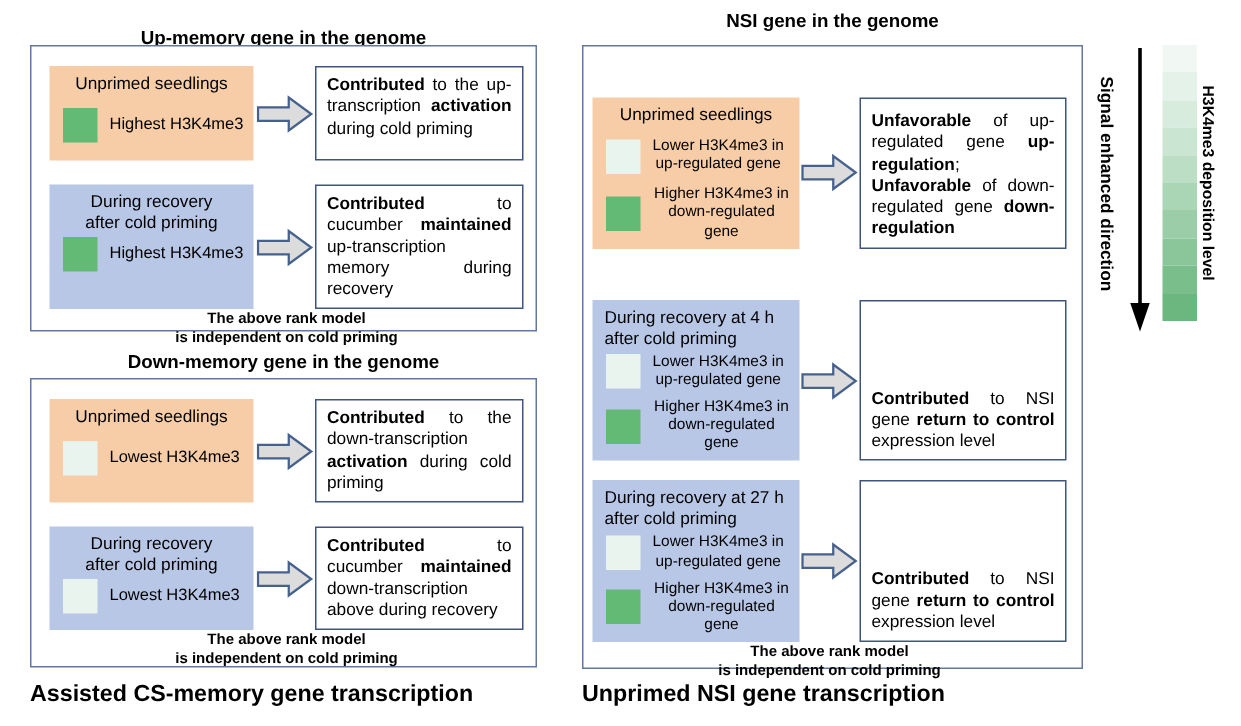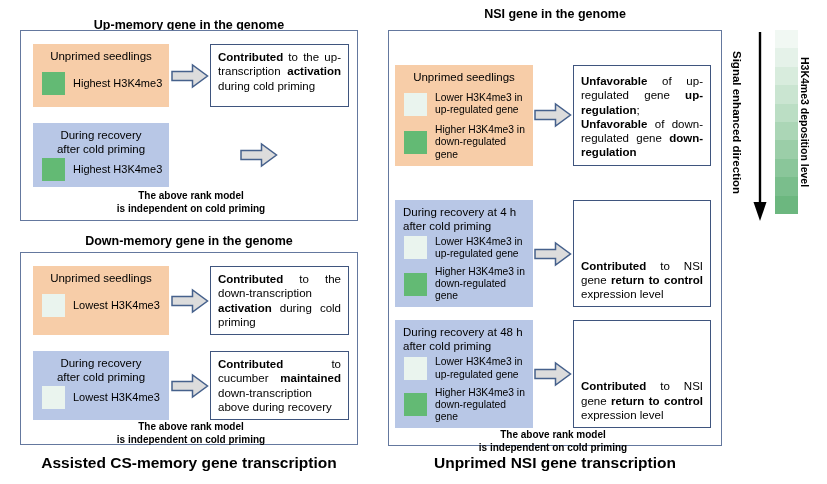--- a/index.html
+++ b/index.html
@@ -27,7 +27,7 @@
   .mark-row{display:flex;align-items:center;margin-top:5px;}
   .swatch{flex:none;width:23px;height:23px;margin-left:3px;margin-right:8px;}
   .mark-label{font-size:11px;}
-  .mark-label.two-line{font-size:10.3px;line-height:1.18;}
+  .mark-label.two-line{font-size:10.3px;line-height:1.18;text-align:center;}
   .arrow-cell{flex:1;display:flex;align-items:center;justify-content:center;}
   .result{
     flex:none;background:#fff;border:1.7px solid #3f557e;

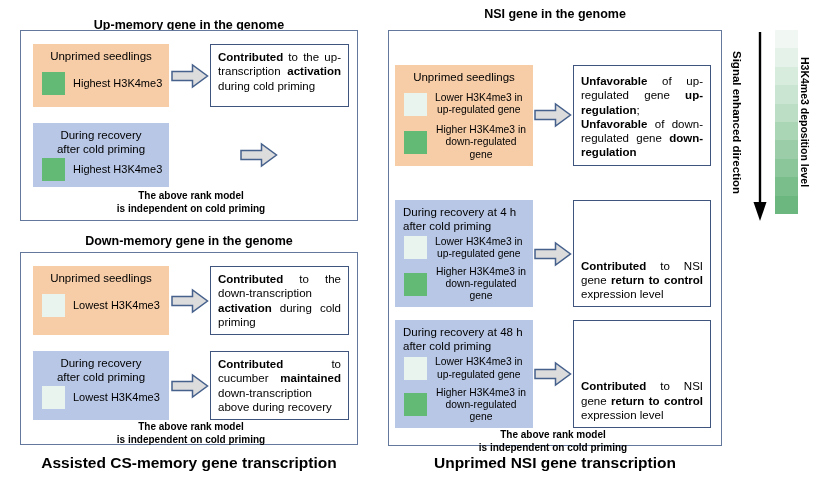--- a/index.html
+++ b/index.html
@@ -96,6 +96,7 @@
           <path d="M1 8.5 H21.5 V2 L36.5 13 L21.5 24 V17.5 H1 Z" fill="#dcdcdc" stroke="#46618c" stroke-width="1.5"></path>
         </svg>
       </div>
+      <div class="result" style="width:139px;min-height:70px;"><b>Contributed</b><span> to cucumber </span><b>maintained</b><span> up-transcription memory during recovery</span></div>
     </div>
 
     <div class="footer-note" style="margin-bottom:5px;">

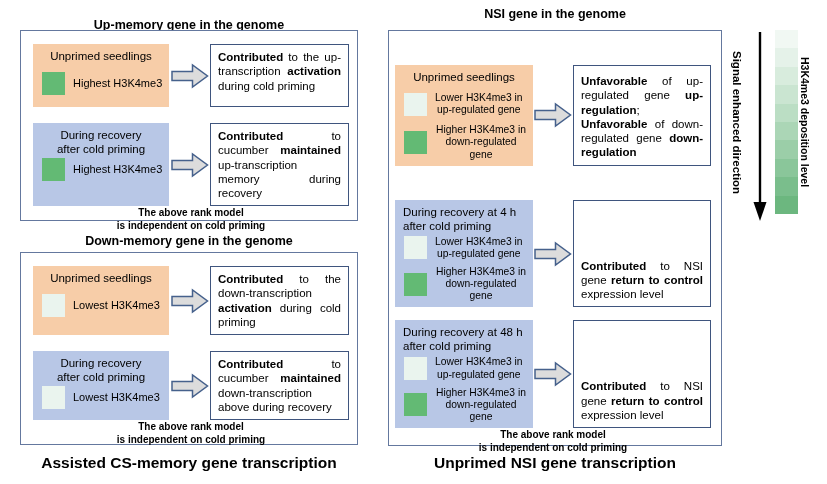--- a/index.html
+++ b/index.html
@@ -221,7 +221,7 @@
     <div class="row">
       <div class="cond" style="width: 138px; min-height: 96px; background: rgb(184, 199, 230);">
         <div class="cond-title left-align">
-          <div>During recovery at 48 h</div>
+          <div>During recovery at 27 h</div>
           <div>after cold priming</div>
         </div>
         <div class="mark-row" style="margin-top:3px;">

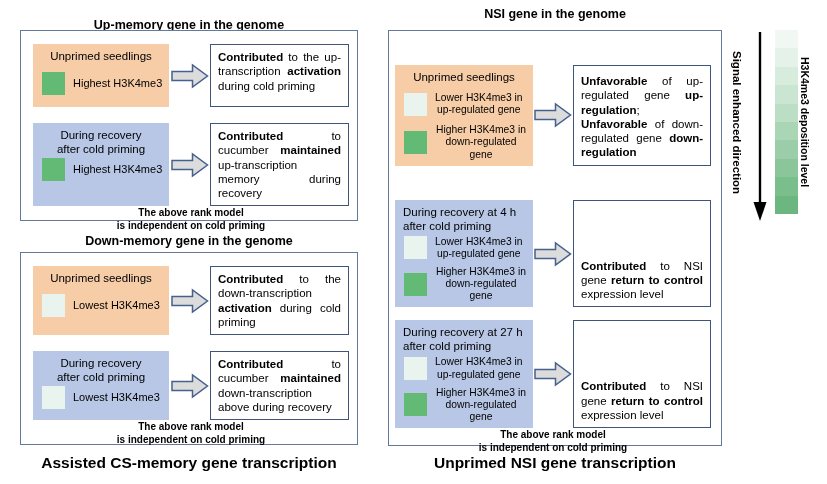--- a/index.html
+++ b/index.html
@@ -40,7 +40,7 @@
     text-align:center;font-weight:bold;font-size:10px;line-height:1.3;margin-top:auto;
   }
   .caption{
-    position:absolute;text-align:center;font-weight:bold;font-size:15.5px;
+    position:absolute;font-weight:bold;font-size:15.5px;
   }
   .vtext{
     position:absolute;writing-mode:vertical-rl;font-weight:bold;

